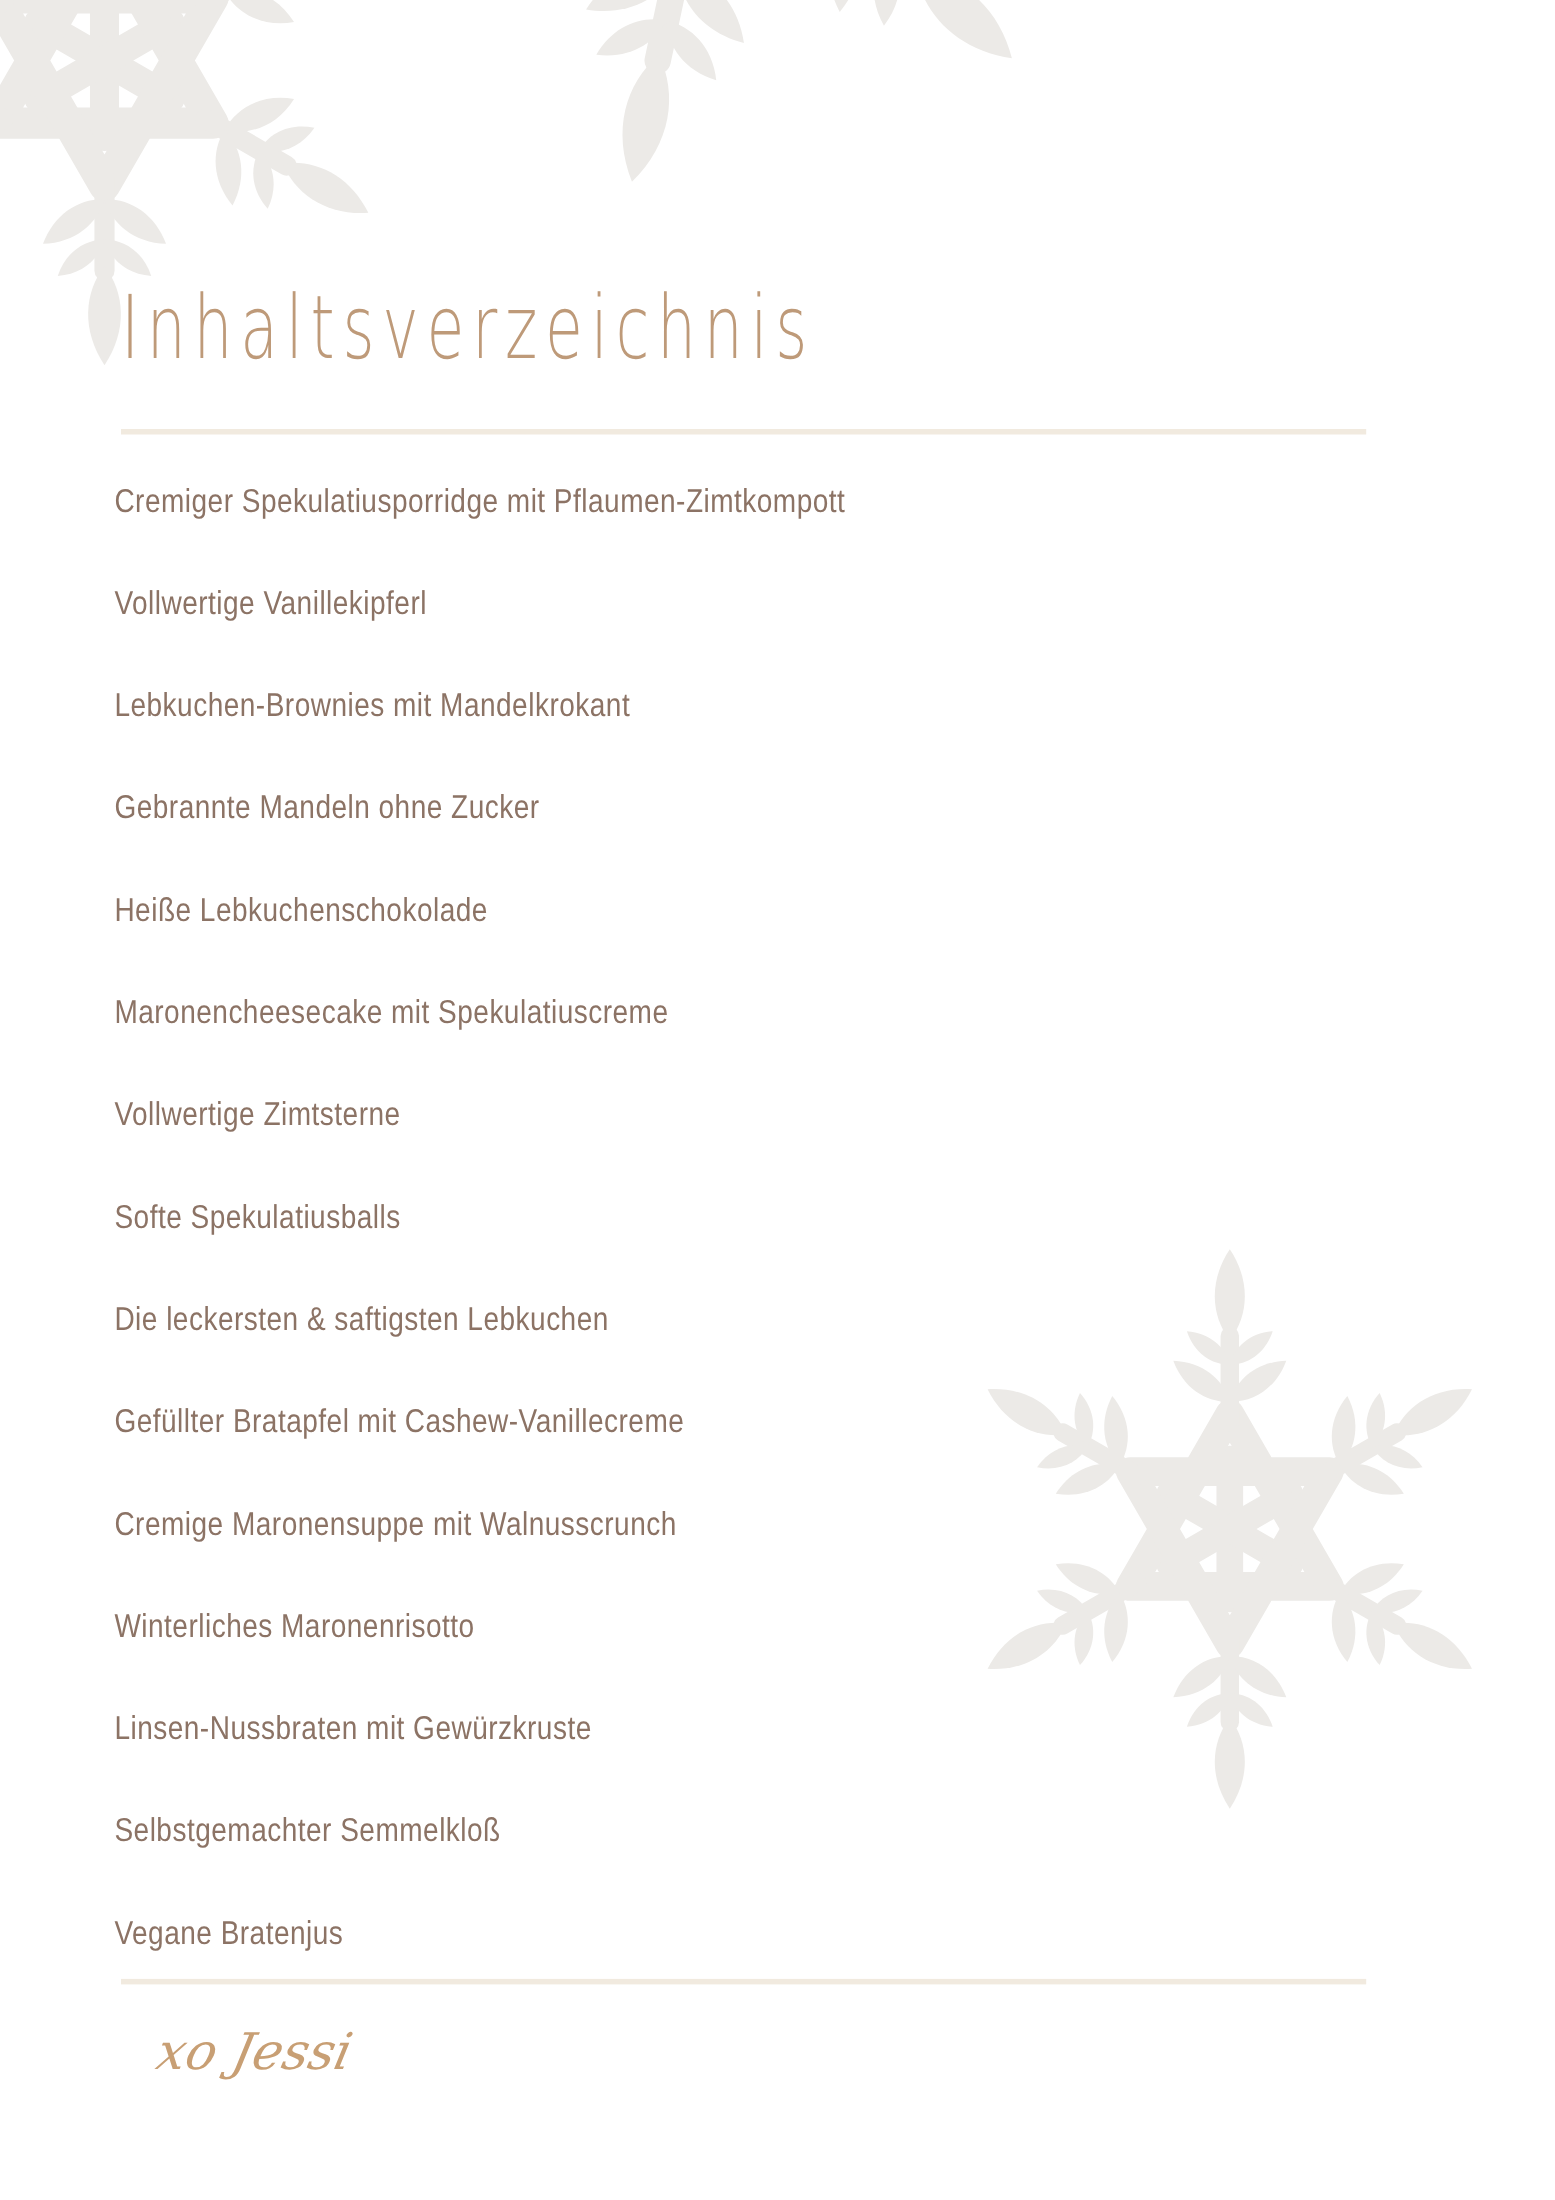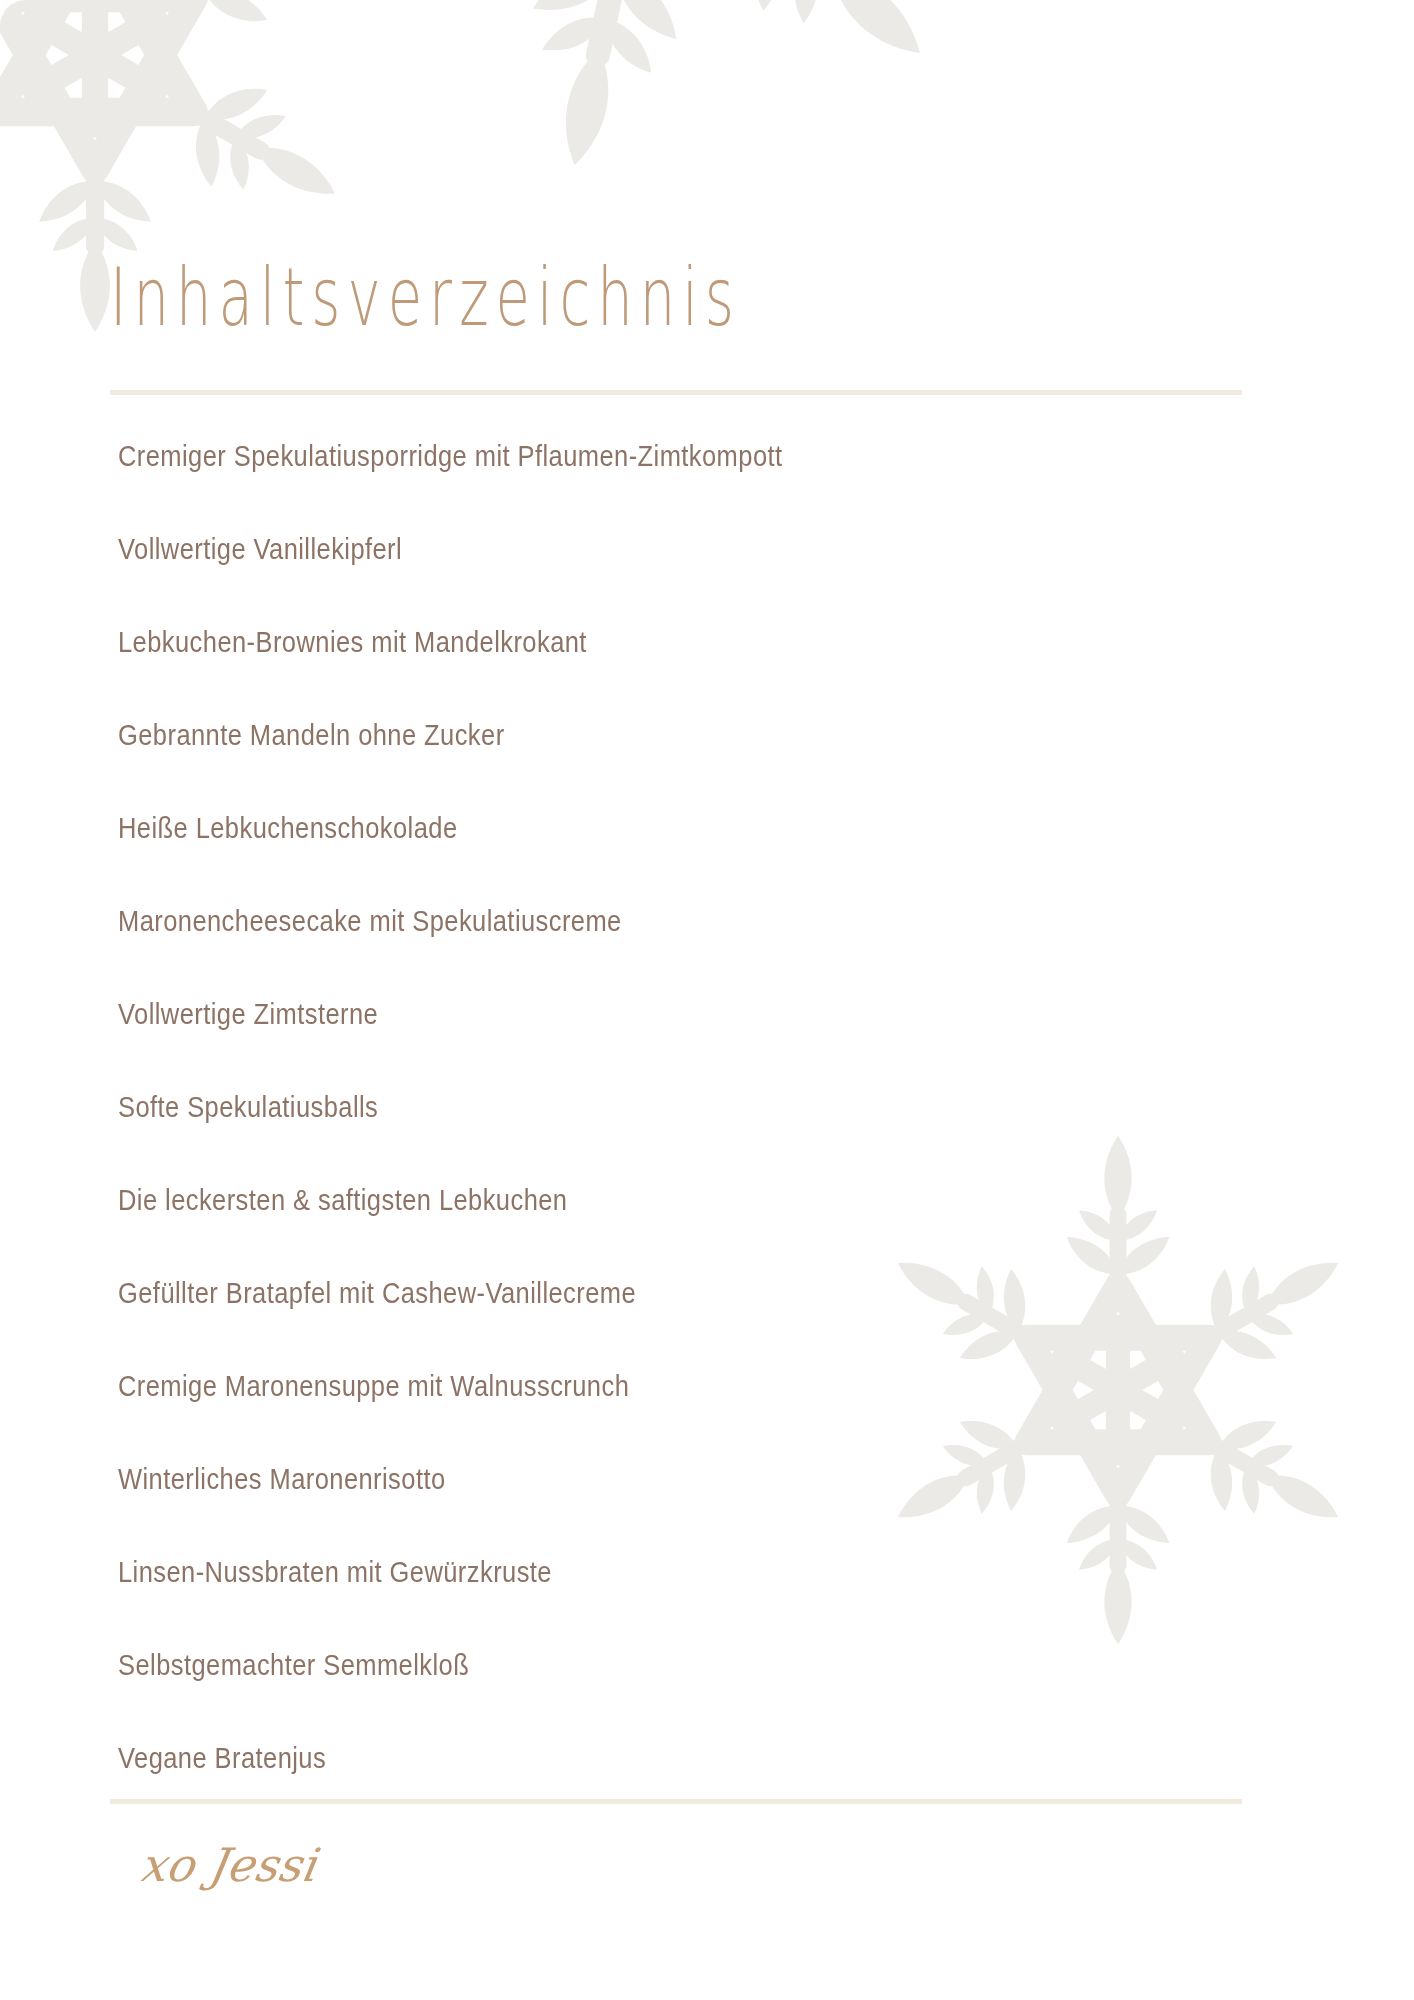--- a/index.html
+++ b/index.html
@@ -10,7 +10,6 @@
     background:#ffffff;
     overflow:hidden;
     font-family:"Liberation Sans", sans-serif;
-    border-radius:26px;
   }
   .deco{position:absolute;pointer-events:none;}
   .deco-a{left:-210px;top:-250px;width:610px;height:610px;}

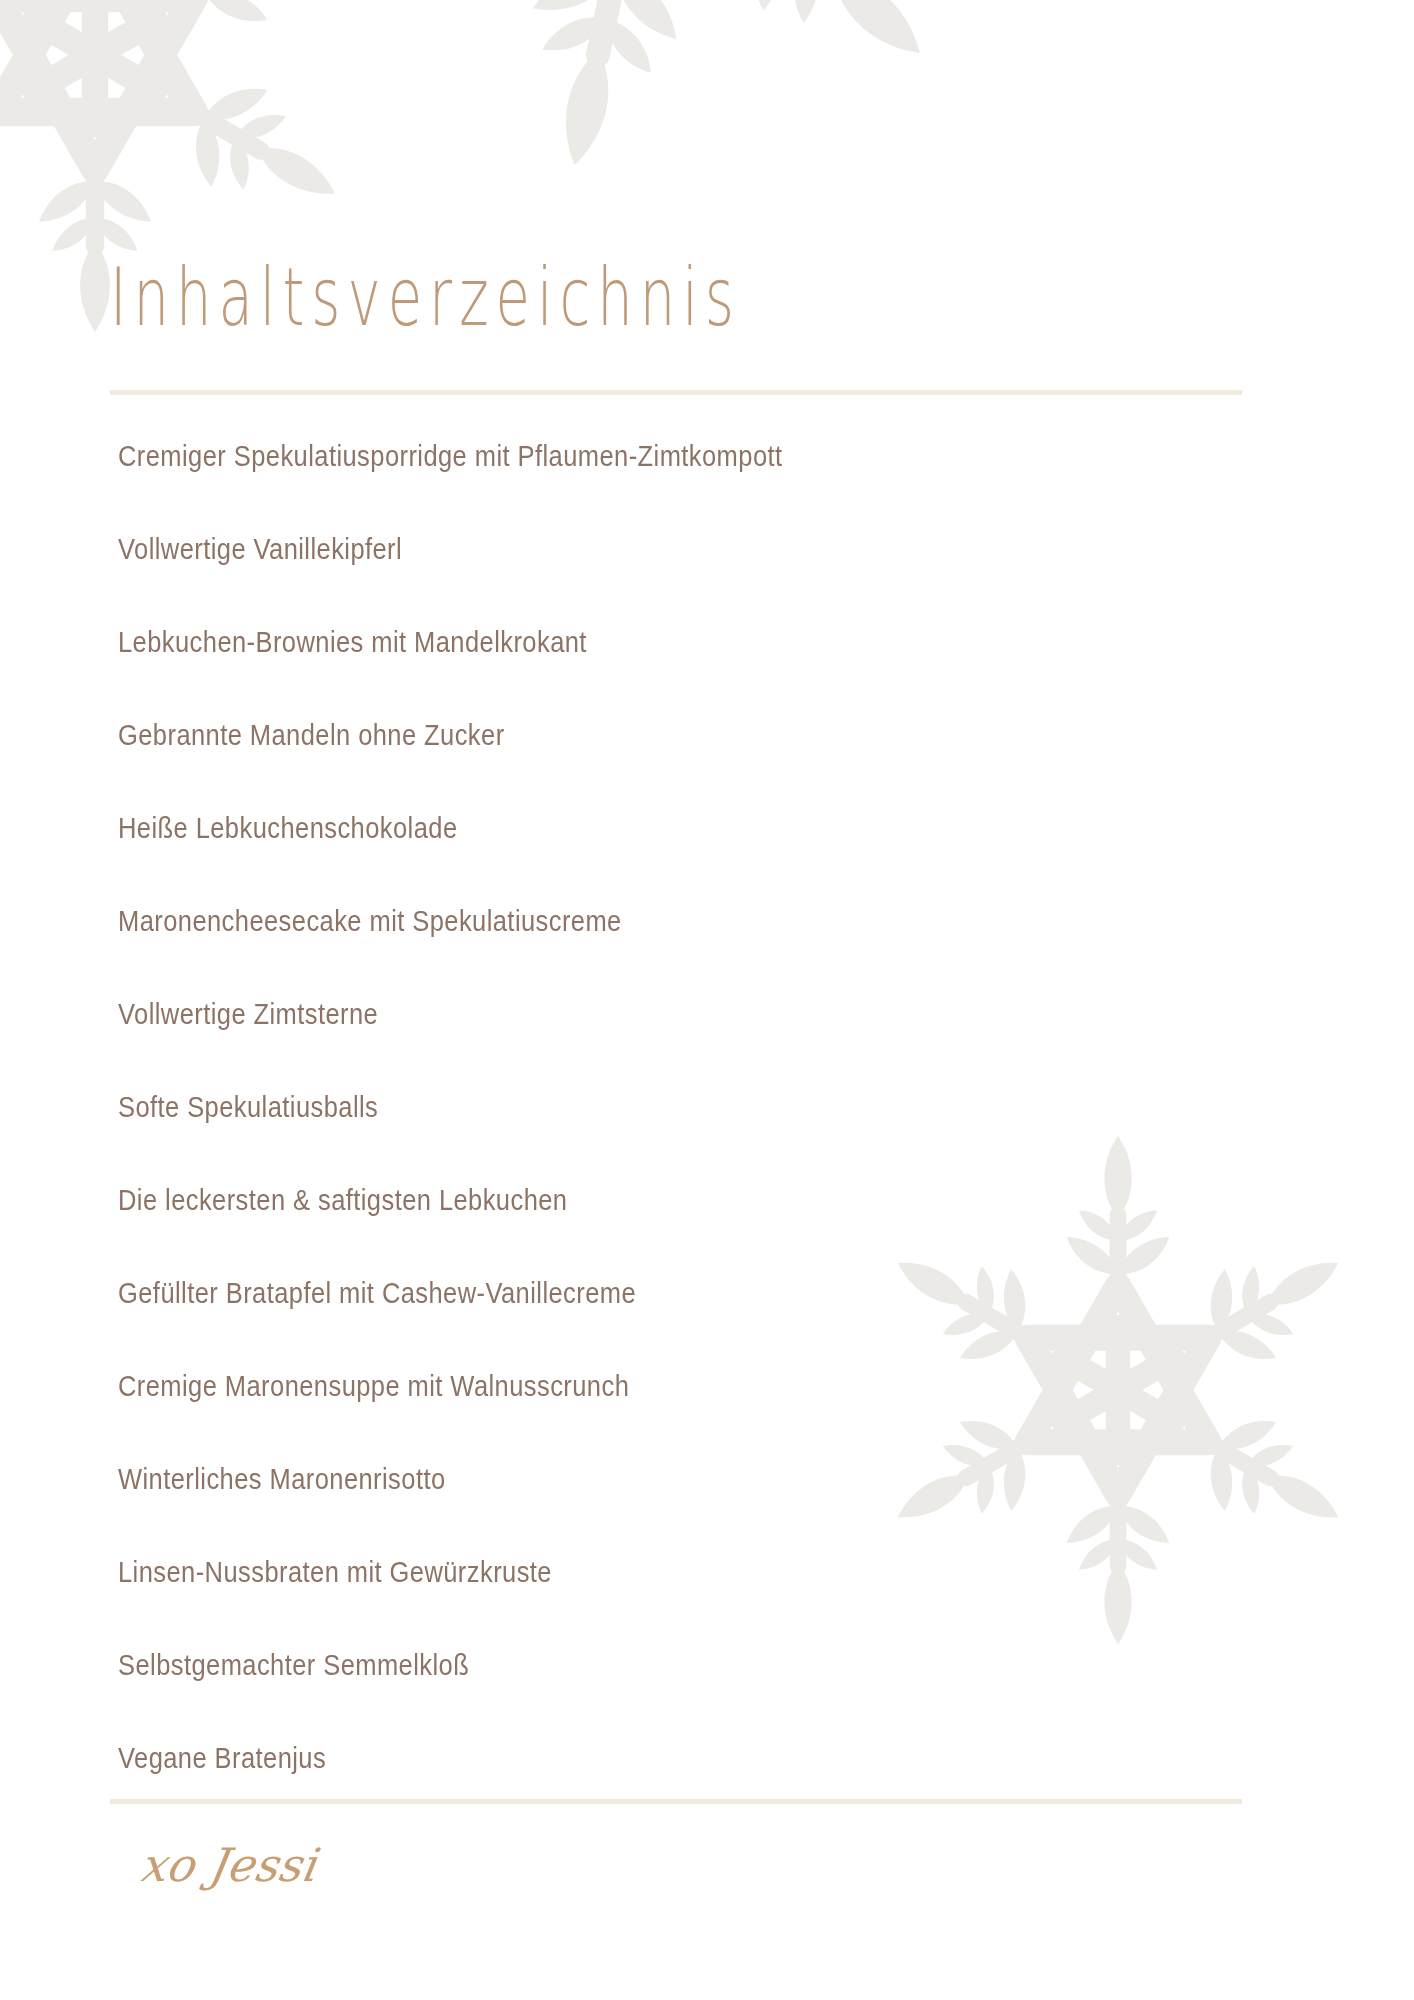--- a/index.html
+++ b/index.html
@@ -41,7 +41,7 @@
   .divider-bottom{top:1799px;}
   .toc{
     position:absolute;
-    left:118px;
+    left:104px;
     top:409px;
     margin:0;
     padding:0;

